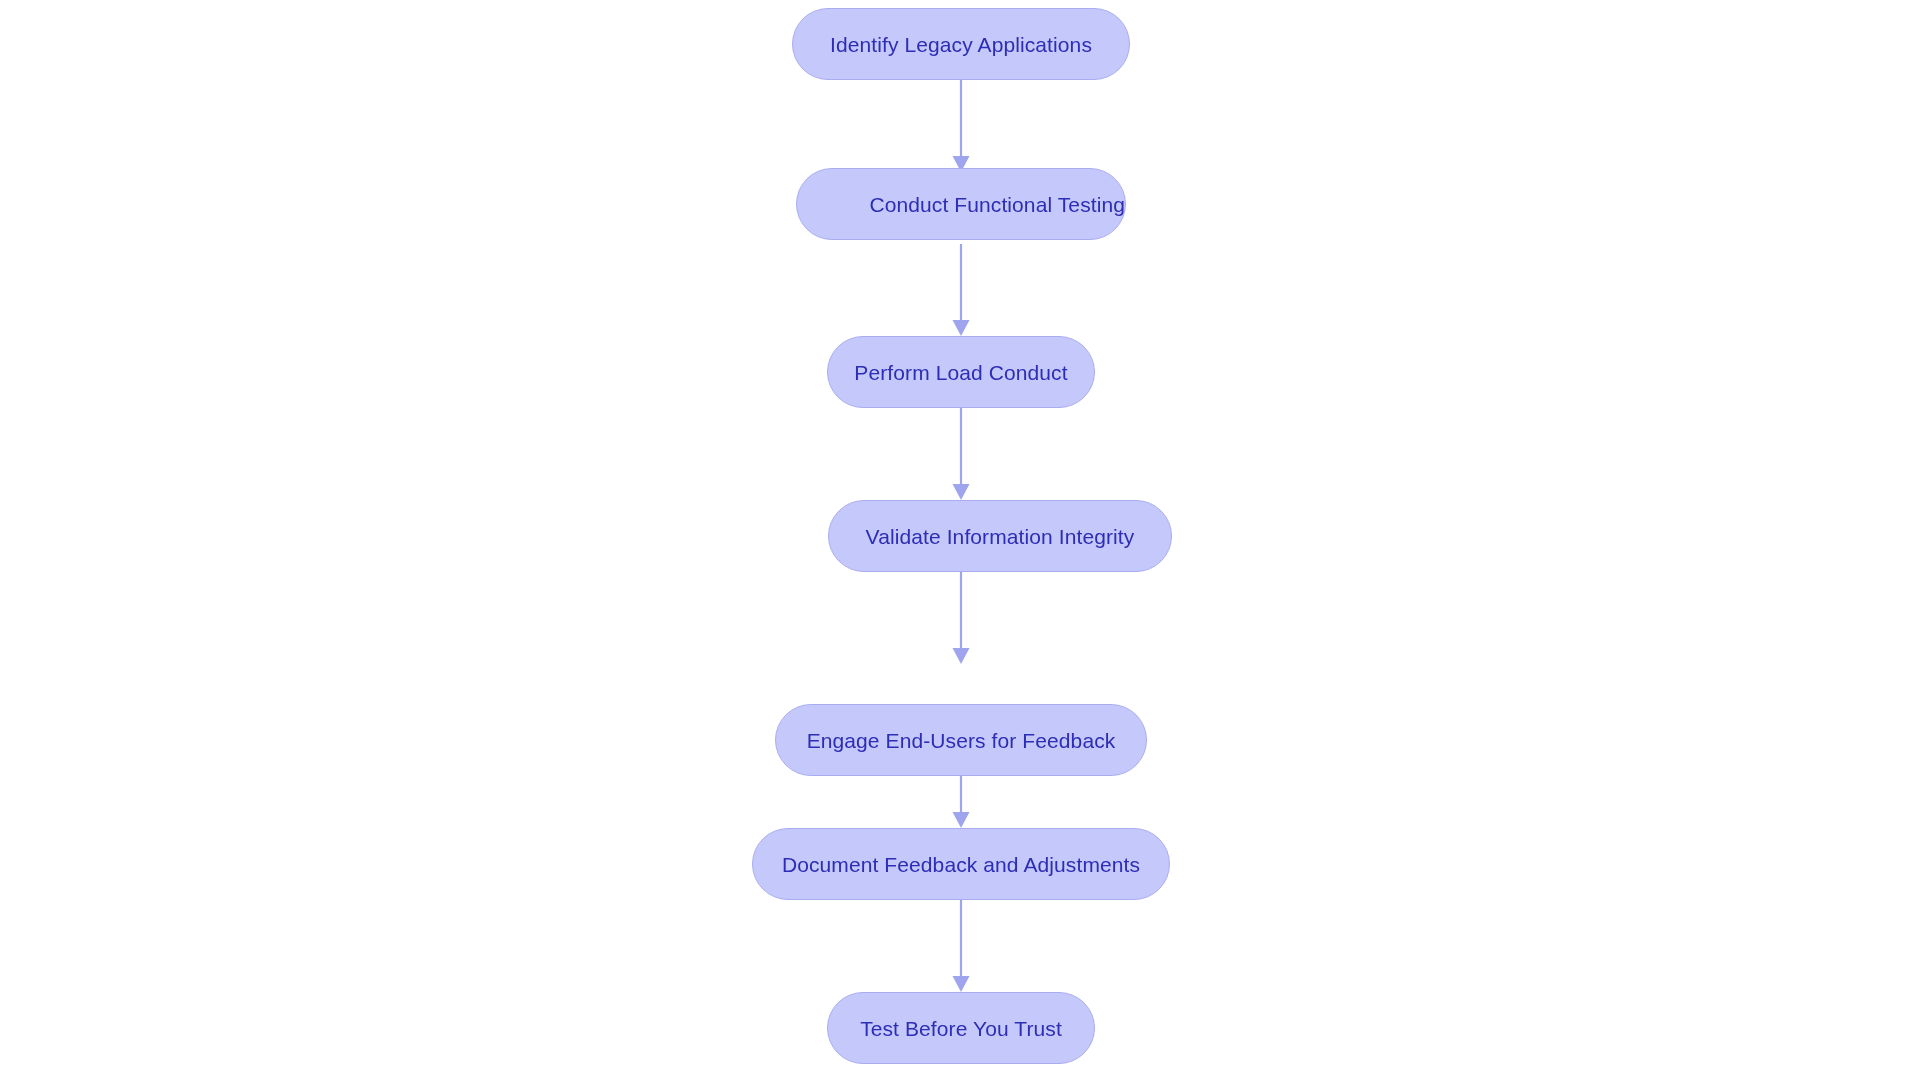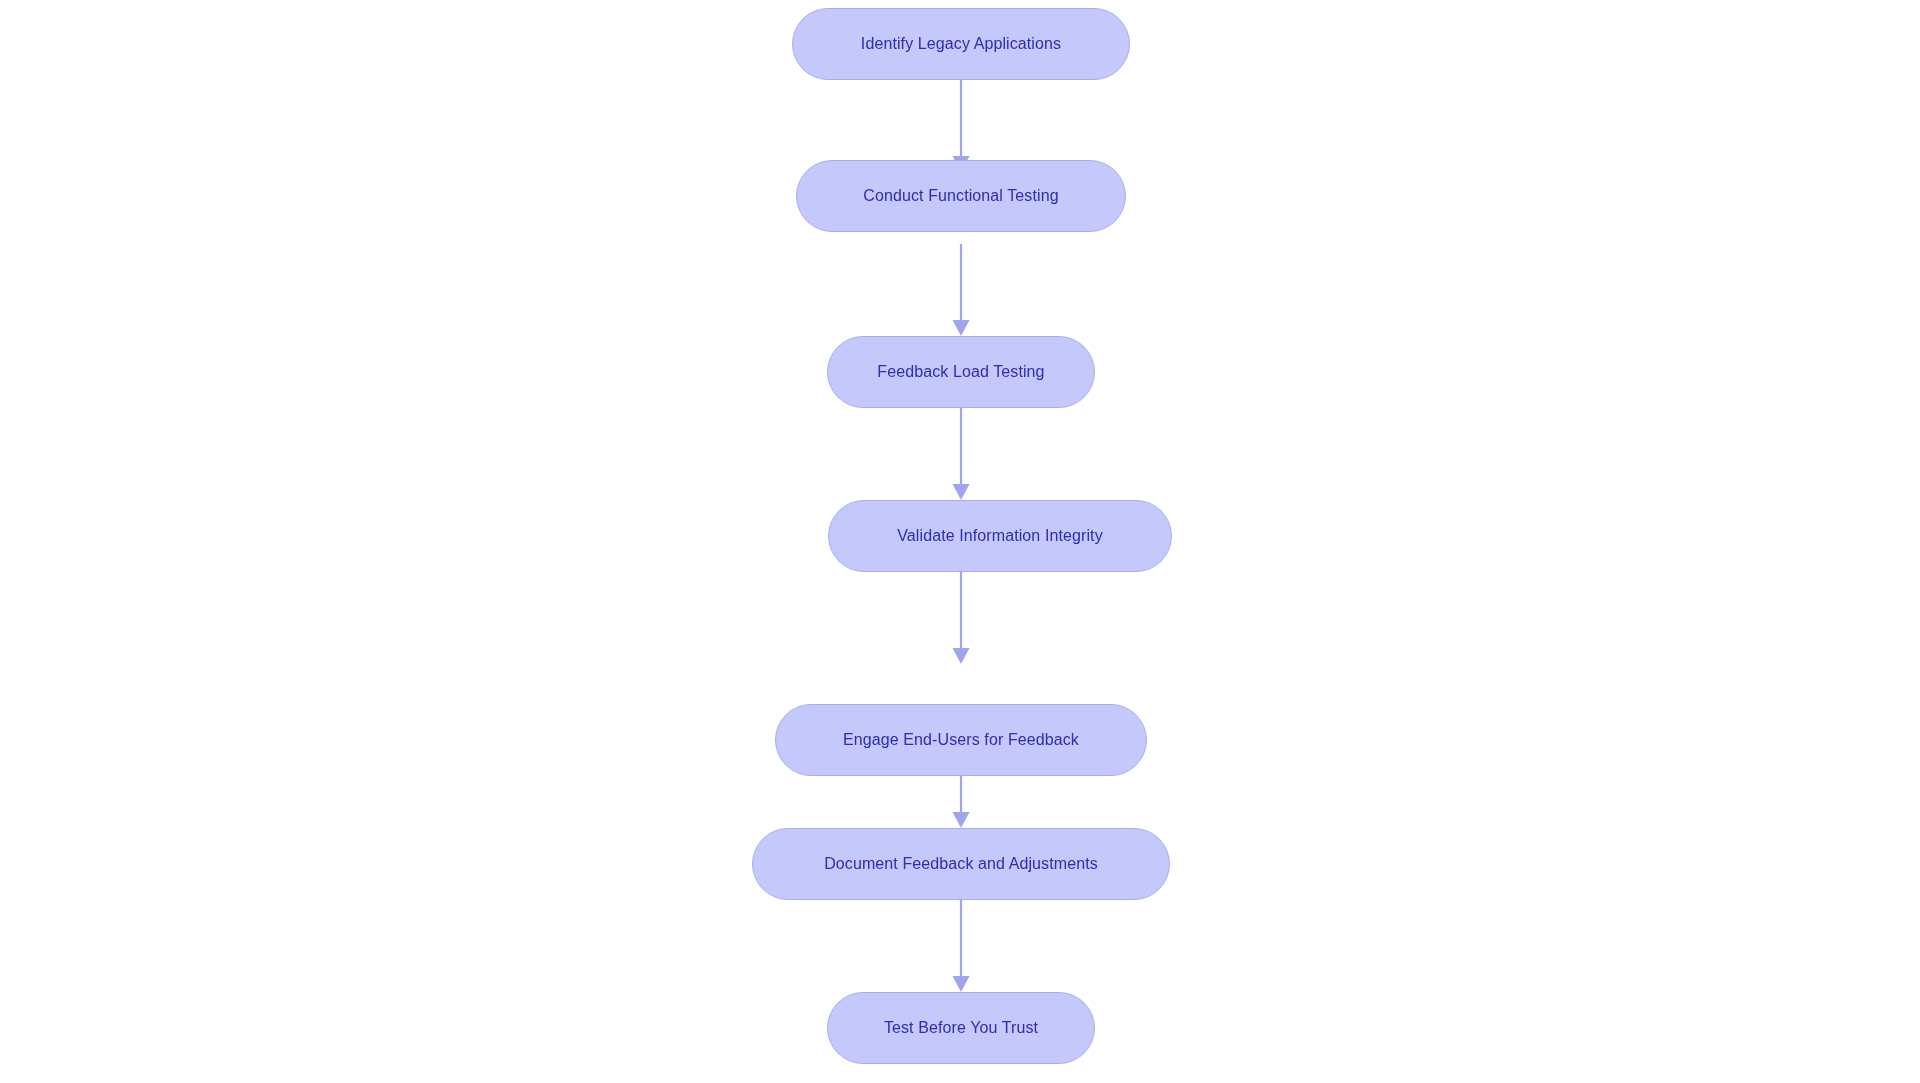--- a/index.html
+++ b/index.html
@@ -45,7 +45,7 @@
   .flow-node-label {
     color: #2d2db5;
     font-family: "Liberation Sans", sans-serif;
-    font-size: 16px;
+    font-size: 21px;
     font-weight: 400;
     line-height: 1;
     letter-spacing: 0.1px;

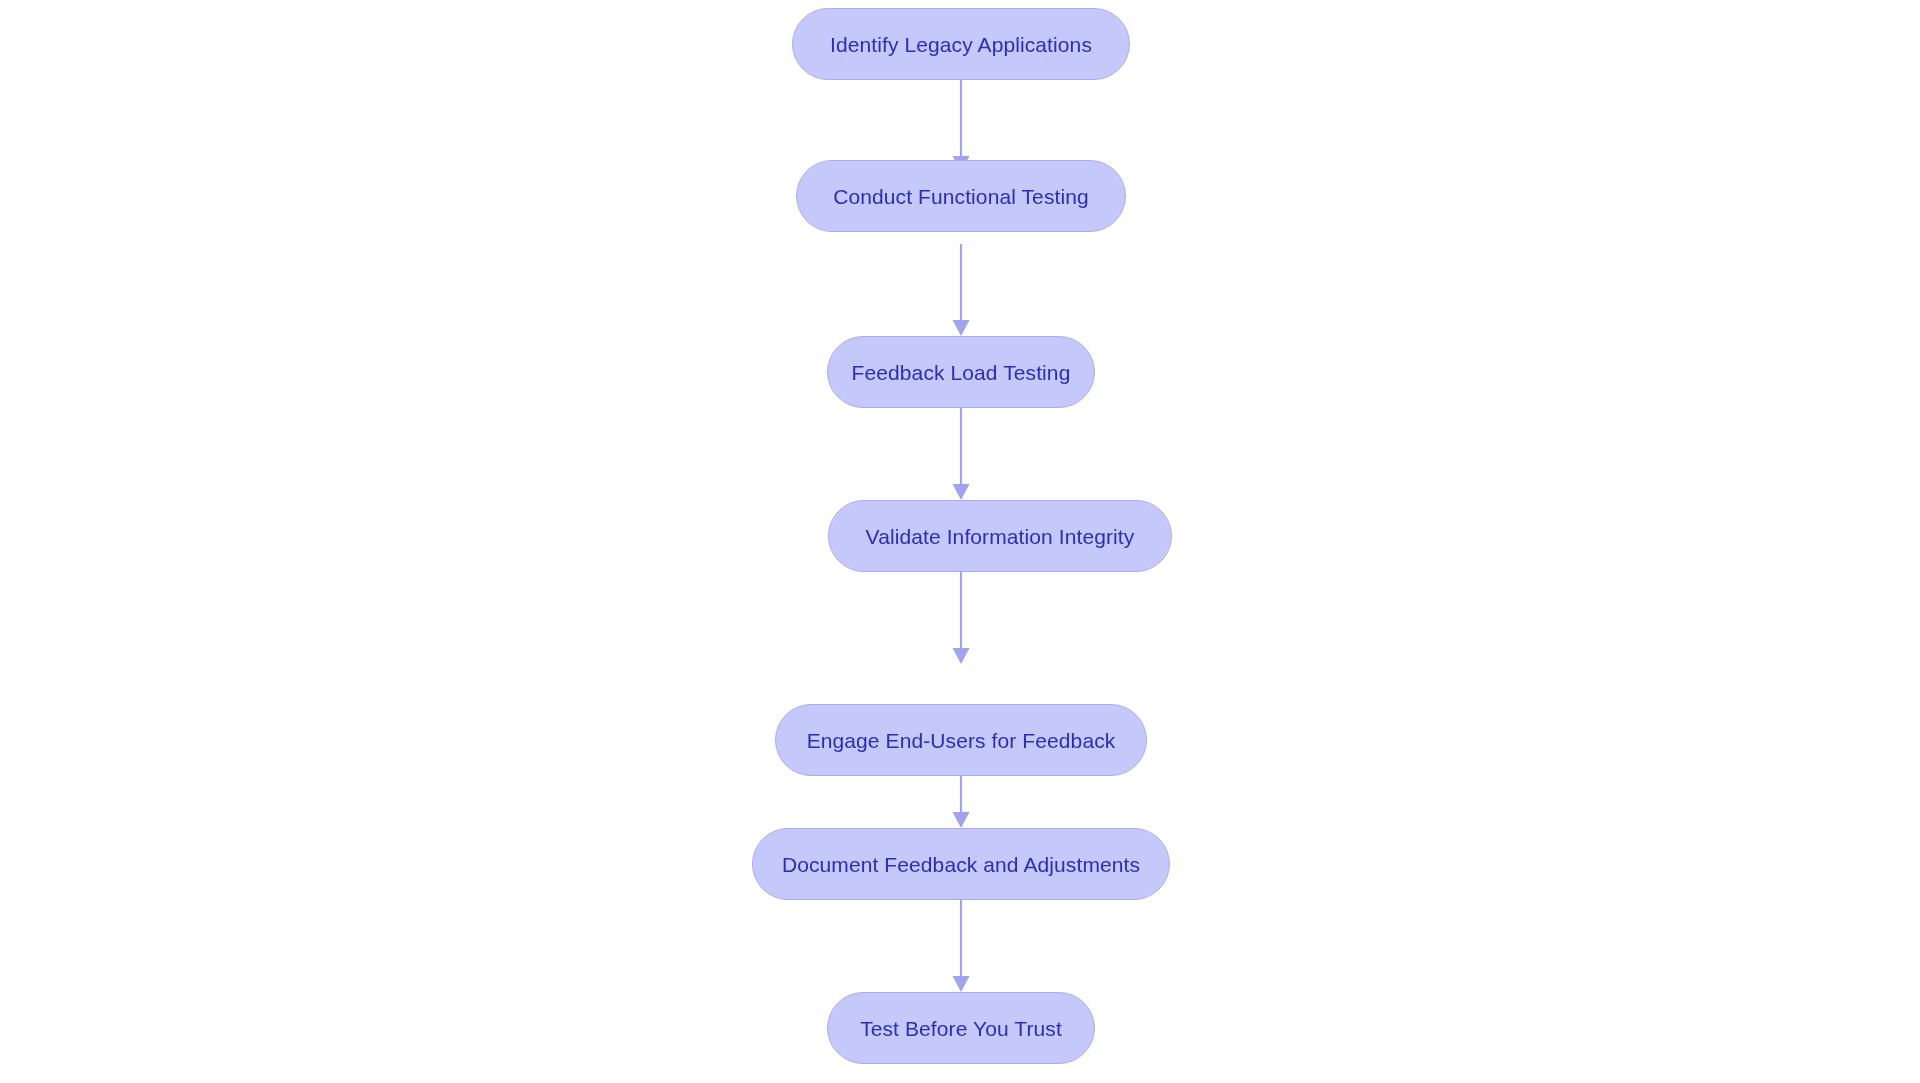--- a/index.html
+++ b/index.html
@@ -121,7 +121,7 @@
         <div class="flow-node" style="left: 961px; top: 8px; width: 338px;">
           <span class="flow-node-label">Identify Legacy Applications</span>
         </div>
-        <div class="flow-node" style="left: 961px; top: 160px; width: 330px;">
+        <div class="flow-node" style="left: 961px; top: 168px; width: 330px; justify-content: flex-end;">
           <span class="flow-node-label">Conduct Functional Testing</span>
         </div>
         <div class="flow-node" style="left: 961px; top: 336px; width: 268px;">

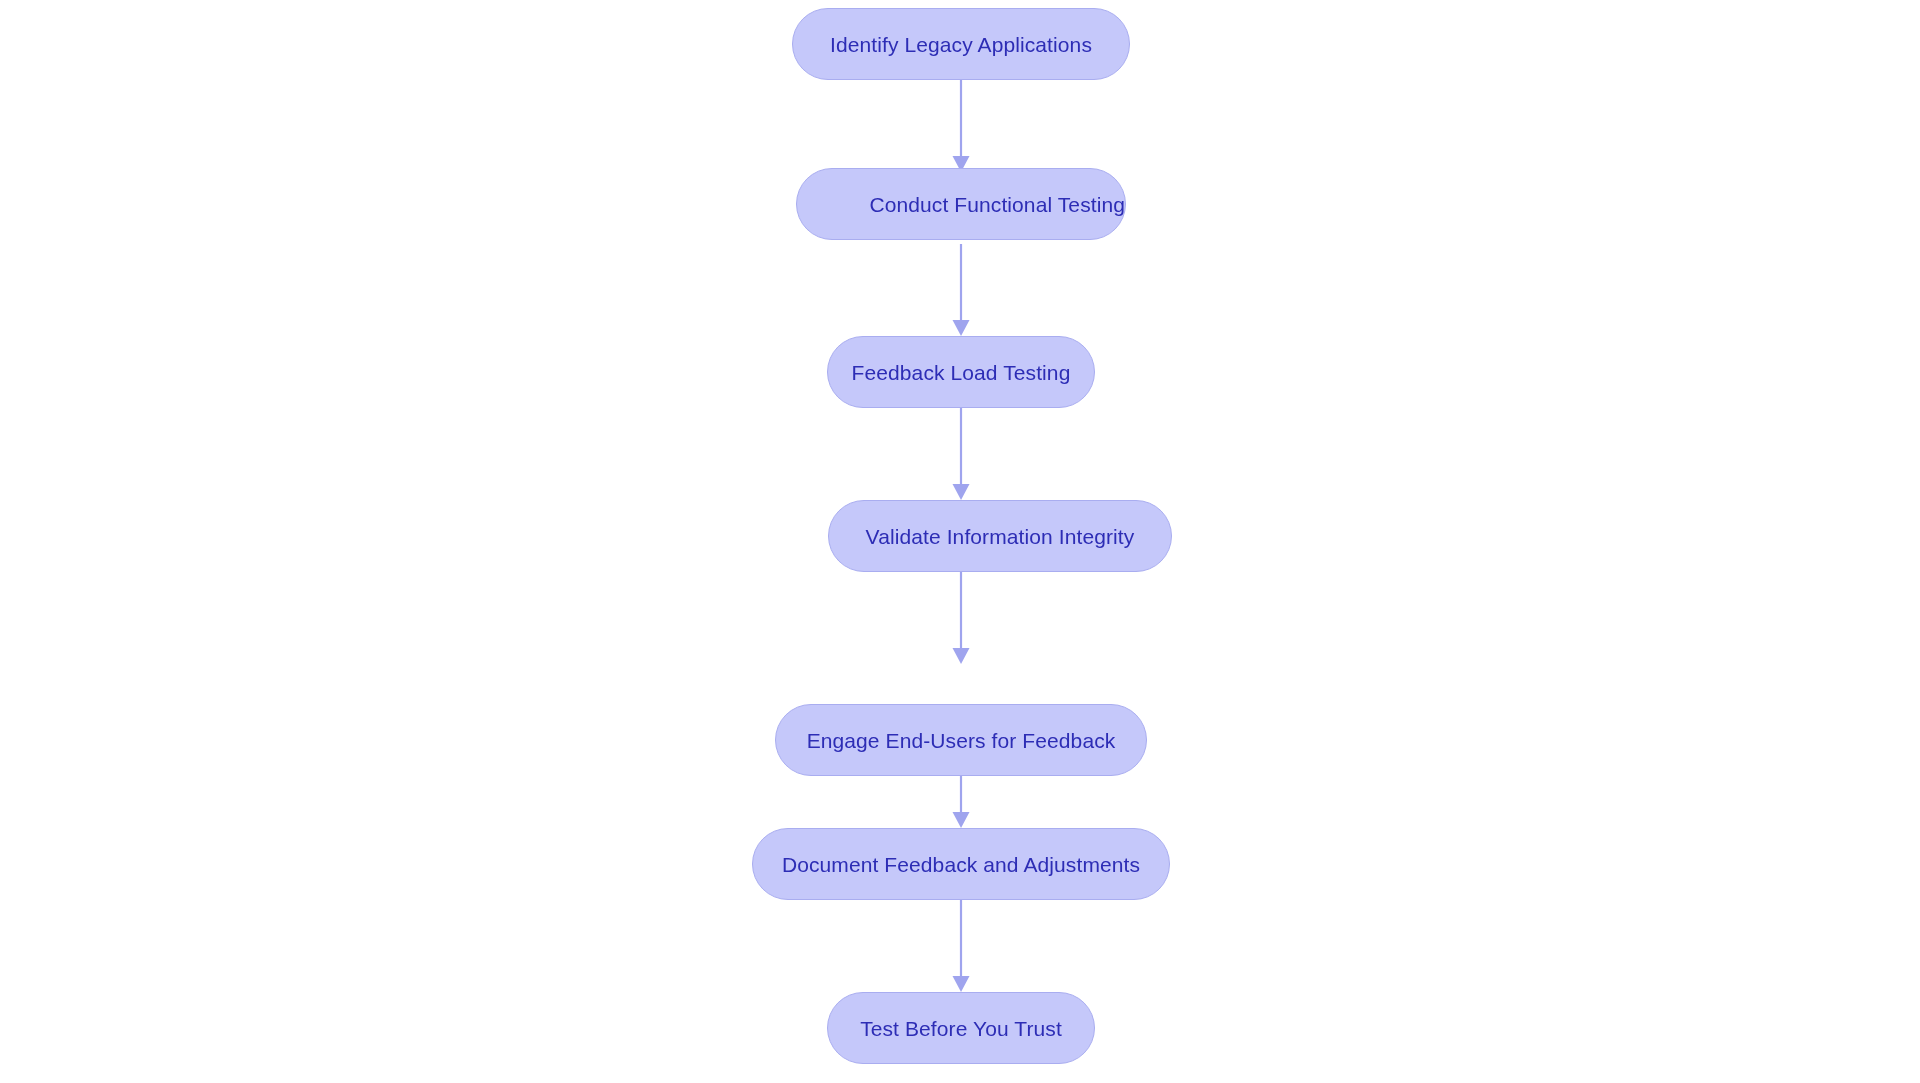--- a/index.html
+++ b/index.html
@@ -125,7 +125,7 @@
           <span class="flow-node-label">Conduct Functional Testing</span>
         </div>
         <div class="flow-node" style="left: 961px; top: 336px; width: 268px;">
-          <span class="flow-node-label">Feedback Load Testing</span>
+          <span class="flow-node-label">Perform Load Conduct</span>
         </div>
         <div class="flow-node" style="left: 1000px; top: 500px; width: 344px;">
           <span class="flow-node-label">Validate Information Integrity</span>

